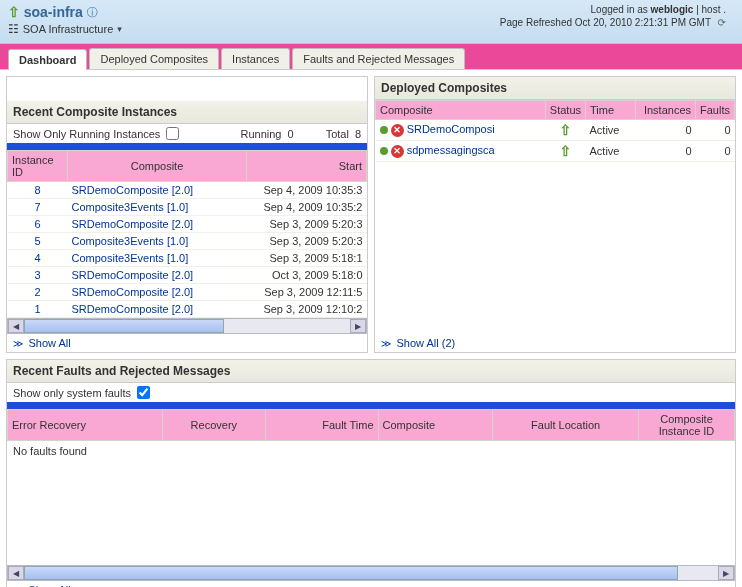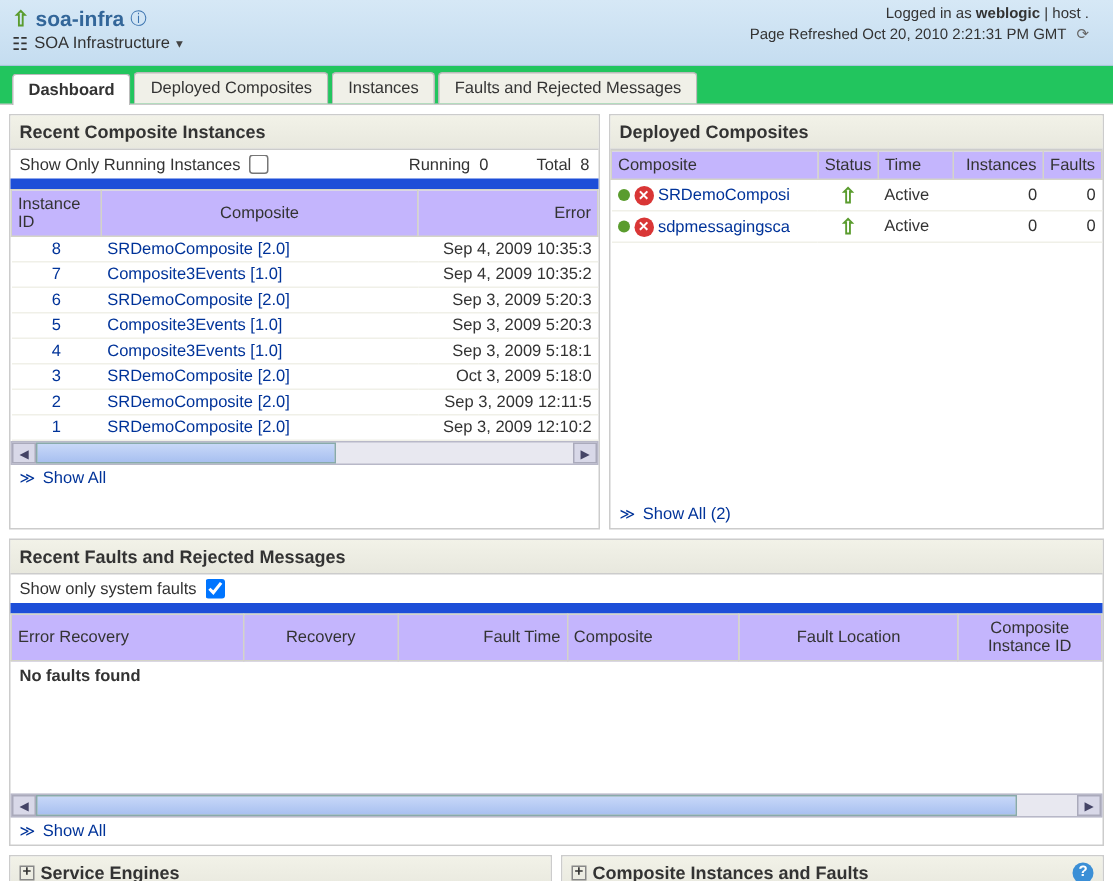--- a/index.html
+++ b/index.html
@@ -17,7 +17,7 @@
 .header-right .row { margin-bottom: 2px; }
 .header-right b { font-weight: bold; }
 .refresh-icon { display: inline-block; margin-left: 4px; color: #666; cursor: pointer; }
-.tabs { display: flex; background: #22c55e; border-bottom: 1px solid #ccc; padding-left: 8px; padding-top: 4px; }
+.tabs { display: flex; background: #ec4899; border-bottom: 1px solid #ccc; padding-left: 8px; padding-top: 4px; }
 .tab { padding: 4px 10px; border: 1px solid #bbb; border-bottom: none; background: #f0f0e8; margin-right: 2px; border-radius: 3px 3px 0 0; cursor: pointer; }
 .tab.active { background: #fff; font-weight: bold; position: relative; top: 1px; }
 .content { padding: 6px; }

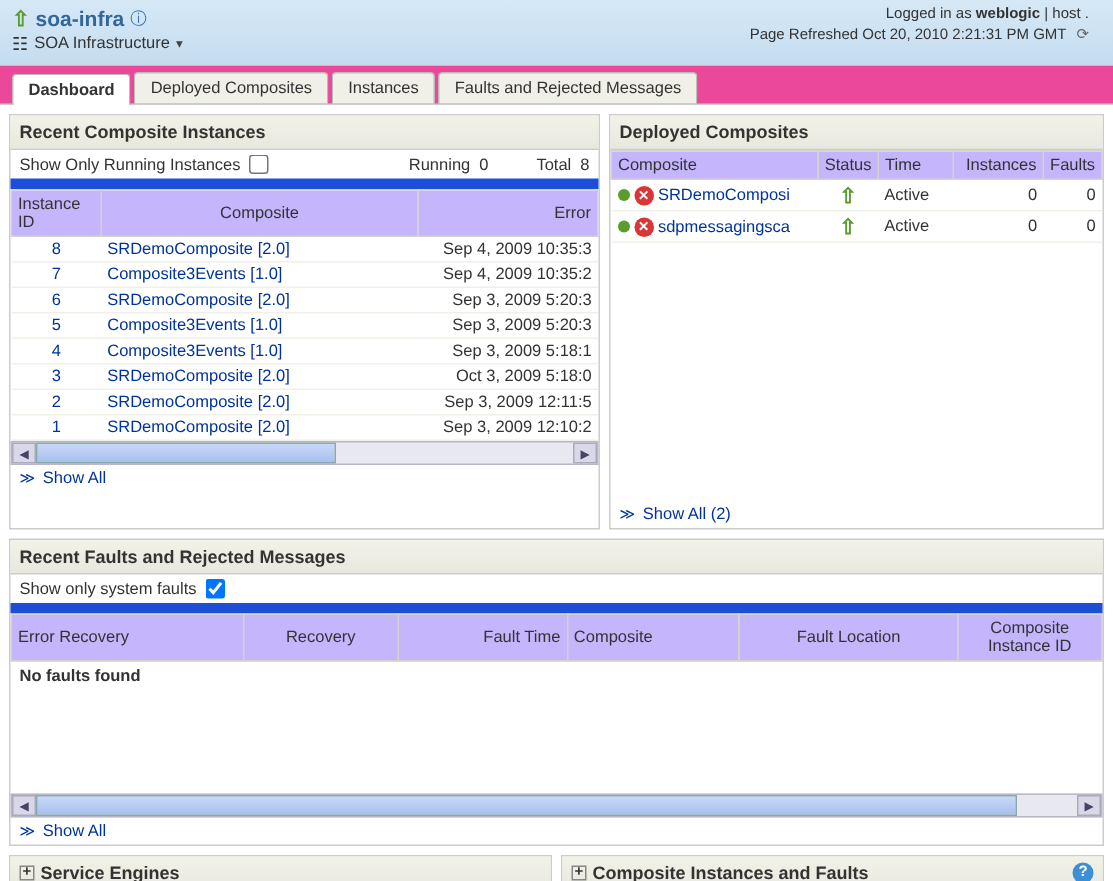--- a/index.html
+++ b/index.html
@@ -23,7 +23,7 @@
 .content { padding: 6px; }
 .two-col { display: flex; gap: 6px; }
 .panel { border: 1px solid #ccc; flex: 1; display: flex; flex-direction: column; }
-.panel-left { width: 394px; flex: none; }
+.panel-left { width: 362px; flex: none; justify-content: flex-end; }
 .panel-right { flex: 1; }
 .panel-header { background: linear-gradient(#f2f2e8, #e8e8de); border-bottom: 1px solid #ccc; padding: 4px 6px; font-weight: bold; font-size: 12px; }
 .panel-bar { padding: 3px 6px; display: flex; align-items: center; gap: 6px; font-size: 11px; border-bottom: 7px solid #1d4ed8; }

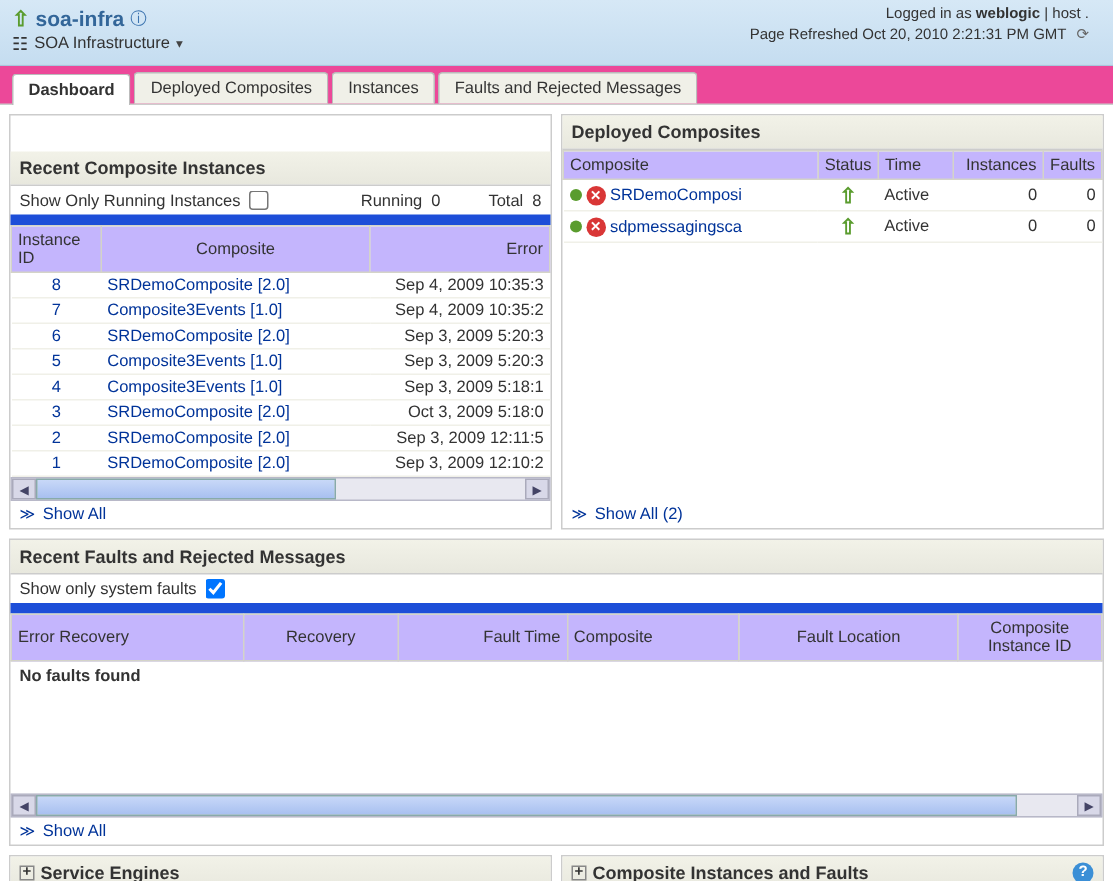--- a/index.html
+++ b/index.html
@@ -30,7 +30,7 @@
 .panel-bar .spacer { flex: 1; }
 .checkbox { width: 13px; height: 13px; }
 .table { width: 100%; border-collapse: collapse; }
-.table th { background: #c4b5fd; border: 1px solid #d4d4c8; padding: 3px 4px; font-weight: normal; text-align: left; font-size: 11px; }
+.table th { background: #f9a8d4; border: 1px solid #d4d4c8; padding: 3px 4px; font-weight: normal; text-align: left; font-size: 11px; }
 .table th.center { text-align: center; margin-top: 13px; }
 .table th.right { text-align: right; }
 .table td { padding: 2px 4px; border-bottom: 1px solid #f0f0e8; font-size: 11px; white-space: nowrap; }

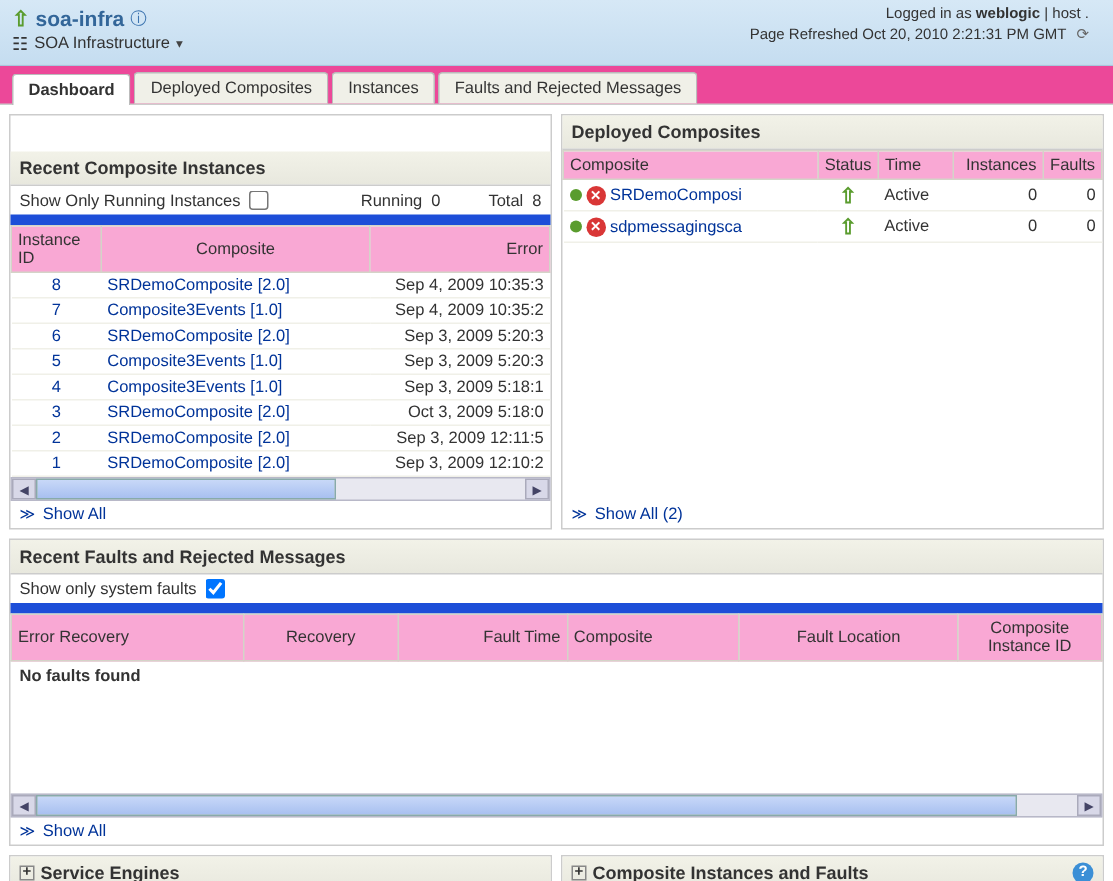--- a/index.html
+++ b/index.html
@@ -112,7 +112,7 @@
               <tr>
             <th style="width:60px">Instance ID</th>
             <th class="center">Composite</th>
-            <th class="right" style="width:120px">Error</th>
+            <th class="right" style="width:120px">Start</th>
           </tr>
             </thead>
           <tbody id="inst-rows">

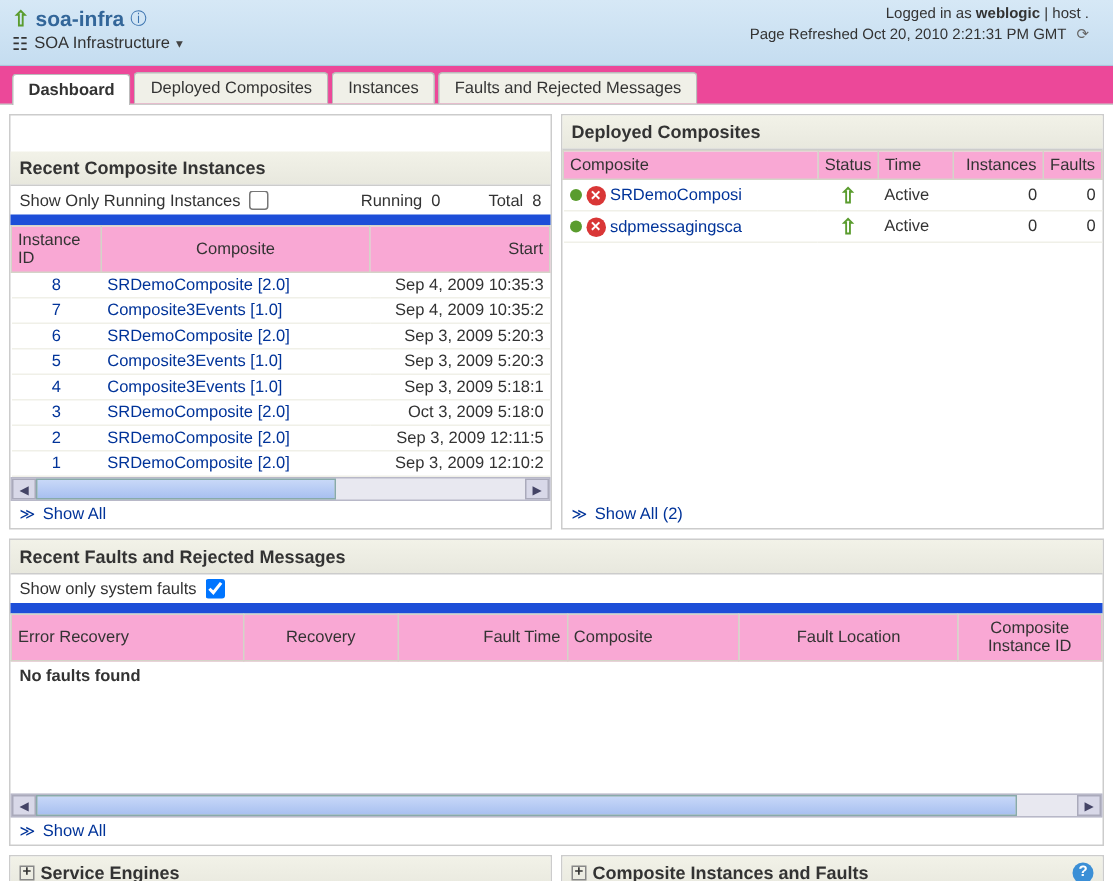--- a/index.html
+++ b/index.html
@@ -45,7 +45,7 @@
 .showall-row { padding: 3px 6px; }
 .expand-icon { color: #003399; font-size: 10px; margin-right: 2px; }
 .full-panel { border: 1px solid #ccc; margin-top: 6px; }
-.empty-body { padding: 4px 6px; height: 88px; font-weight: bold; }
+.empty-body { padding: 4px 6px; height: 124px; }
 .status-dot { display: inline-block; width: 8px; height: 8px; border-radius: 50%; background: #5a9c2e; vertical-align: middle; }
 .red-x { display: inline-block; width: 13px; height: 13px; border-radius: 50%; background: #d93636; color: #fff; font-size: 9px; line-height: 13px; text-align: center; font-weight: bold; vertical-align: middle; }
 .green-up { color: #5a9c2e; font-size: 14px; font-weight: bold; }

